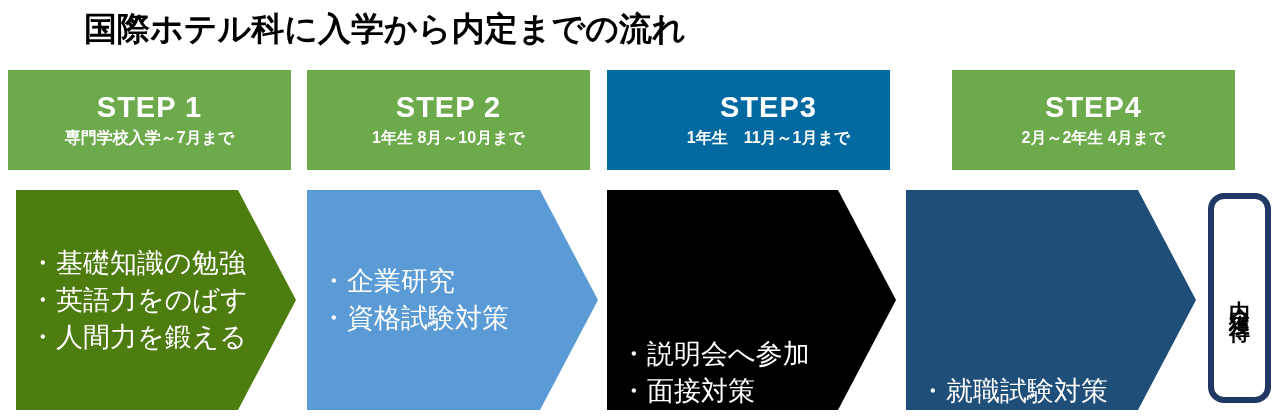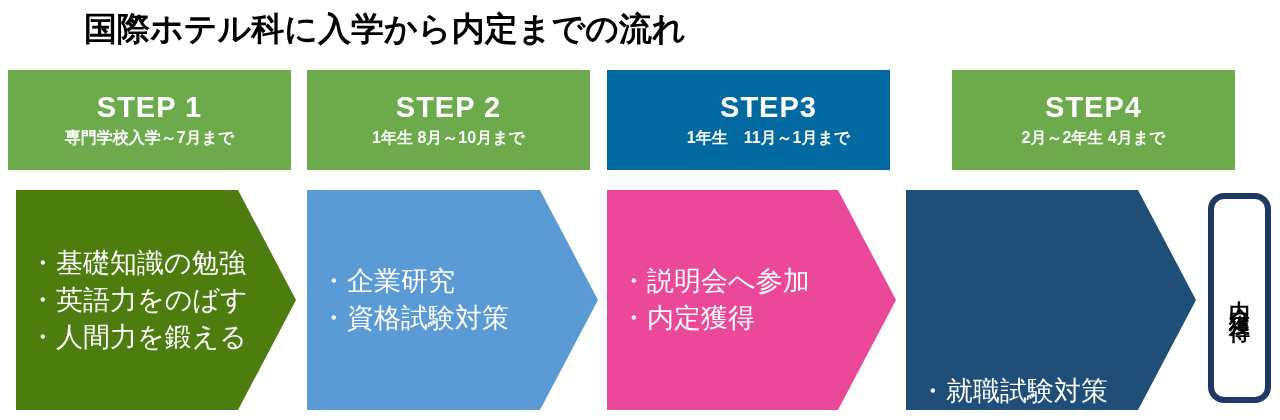--- a/index.html
+++ b/index.html
@@ -77,7 +77,7 @@
       <div>・資格試験対策</div>
     </div>
   </div>
-  <div class="arrow arr3" style="background-color: #ec4899;">
+  <div class="arrow arr3" style="background-color: #000000; align-items: flex-end;">
     <div class="tasks">
       <div>・説明会へ参加</div>
       <div>・内定獲得</div>

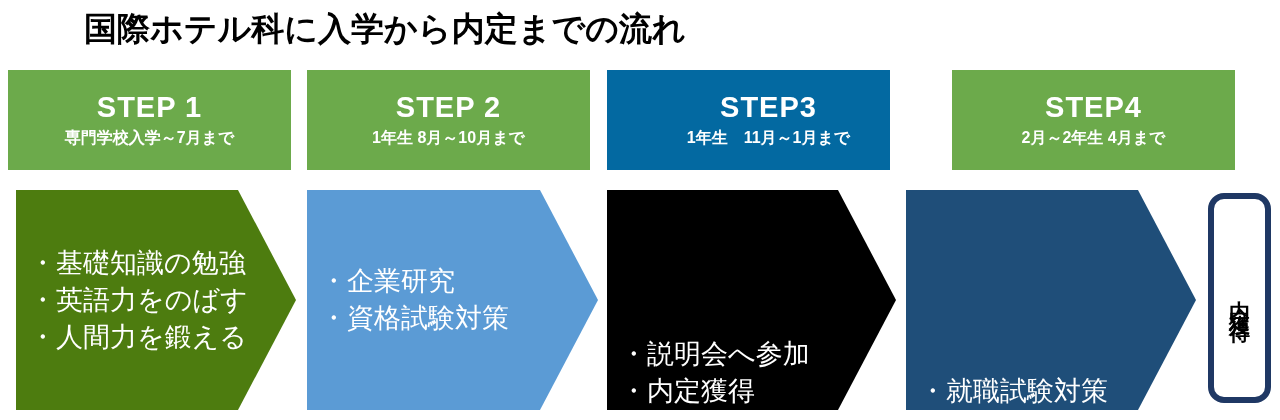--- a/index.html
+++ b/index.html
@@ -80,7 +80,7 @@
   <div class="arrow arr3" style="background-color: #000000; align-items: flex-end;">
     <div class="tasks">
       <div>・説明会へ参加</div>
-      <div>・内定獲得</div>
+      <div>・面接対策</div>
     </div>
   </div>
   <div class="arrow arr4" style="background-color: rgb(31, 78, 121);">

